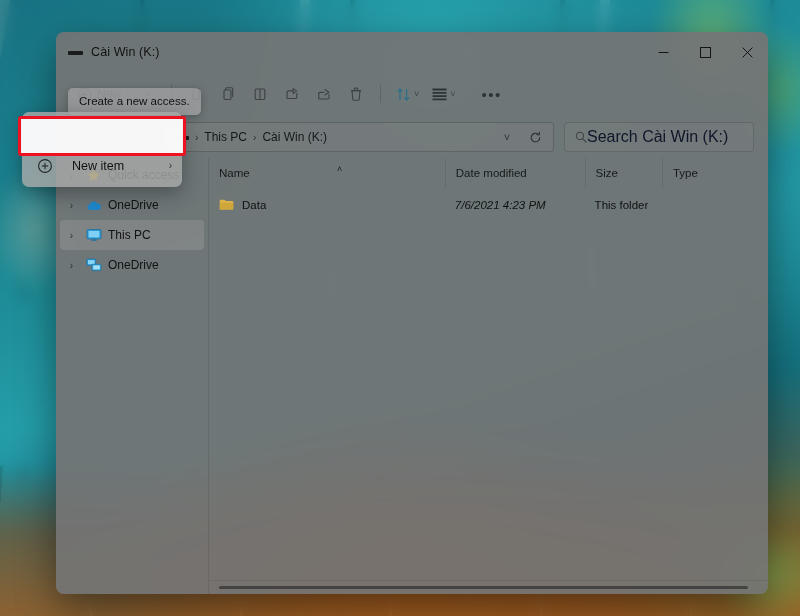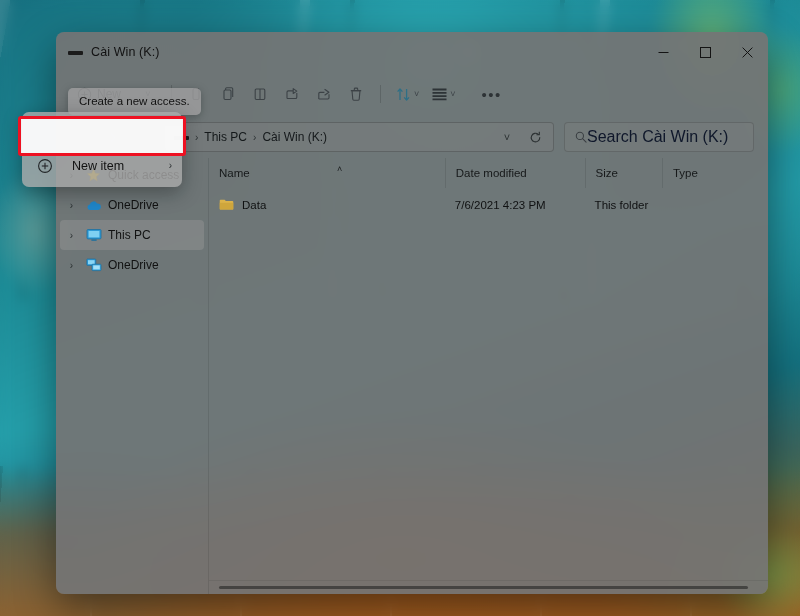--- a/index.html
+++ b/index.html
@@ -252,7 +252,7 @@
     color: #101112;
   }
   .fr-name { width: 245px; display: flex; align-items: center; gap: 8px; padding-left: 10px; }
-  .fr-date { width: 145px; padding-left: 10px; }
+  .fr-date { width: 145px; padding-left: 10px; font-style: italic; }
   .fr-type { width: 110px; padding-left: 10px; }
   .fr-size { width: 80px; padding-left: 10px; }
 

